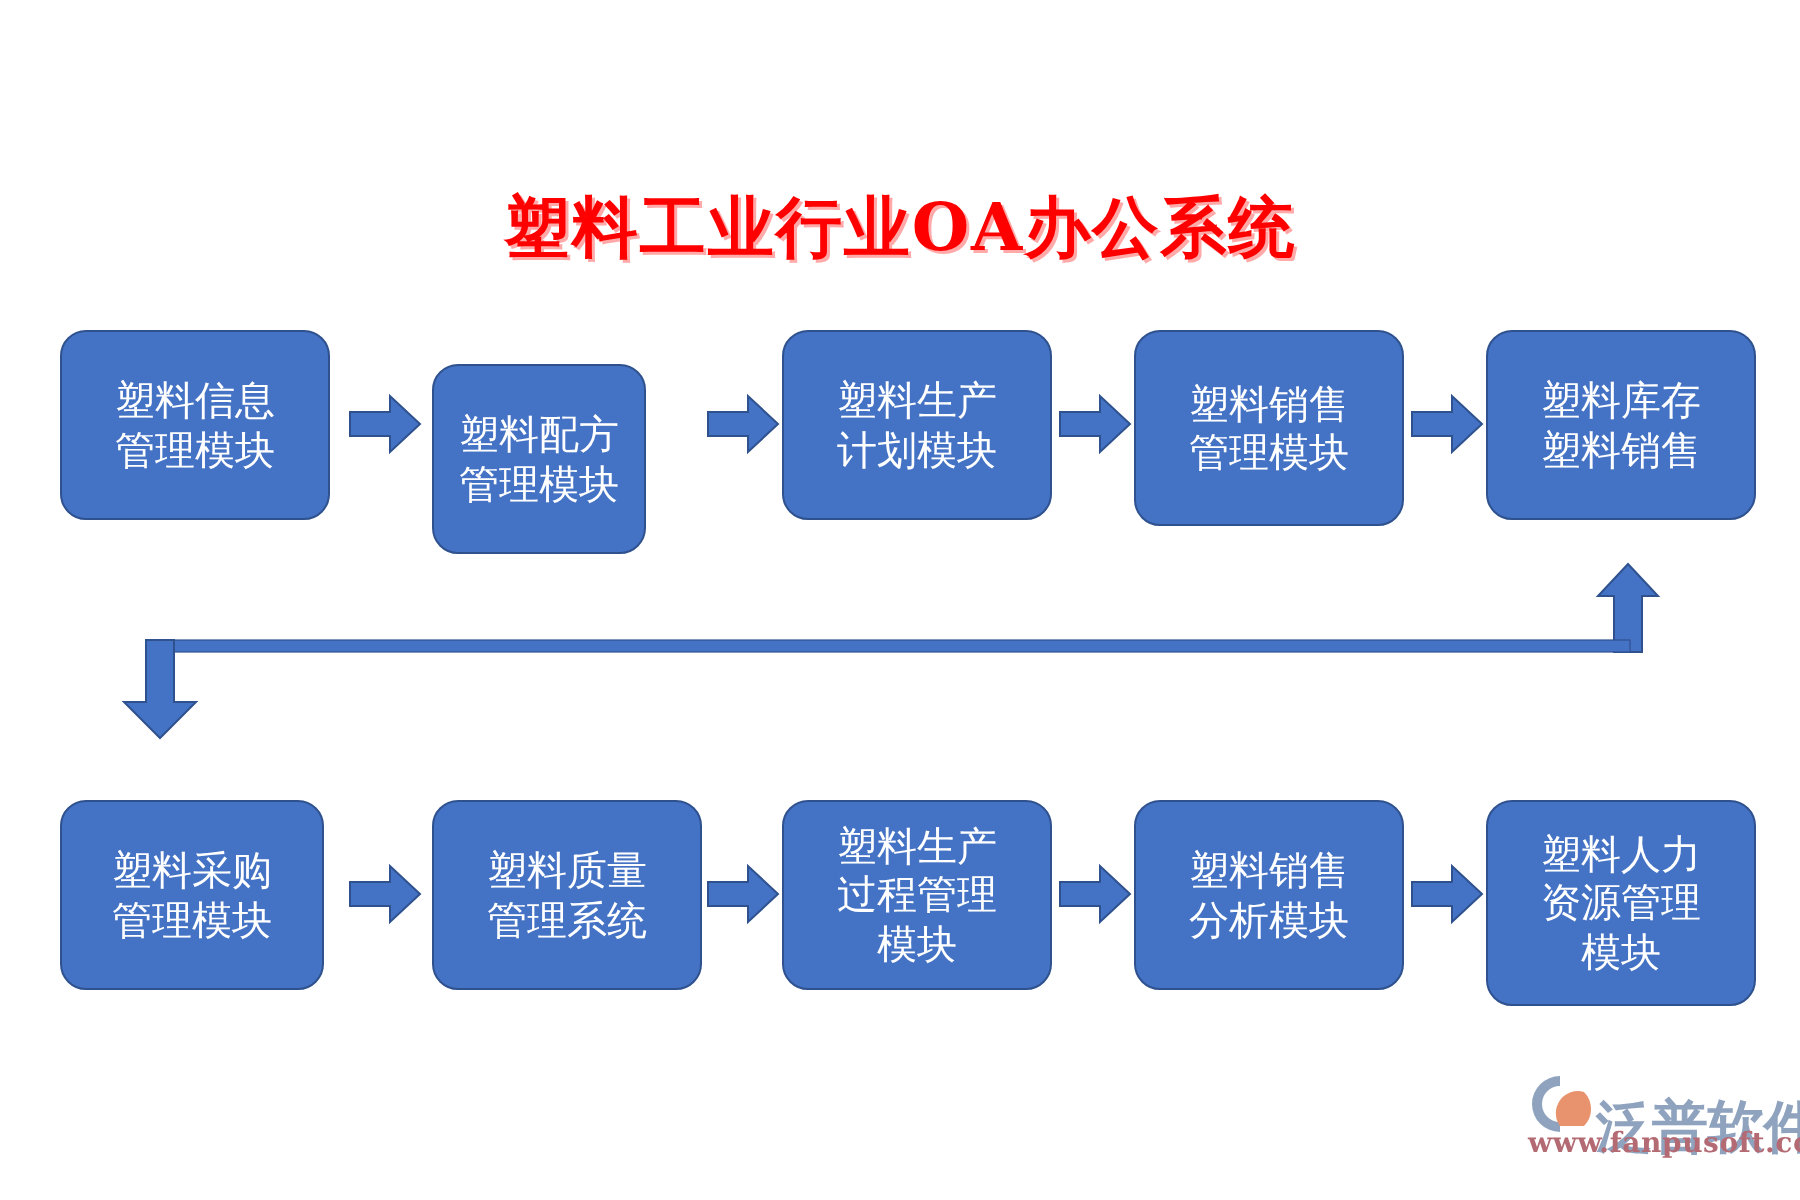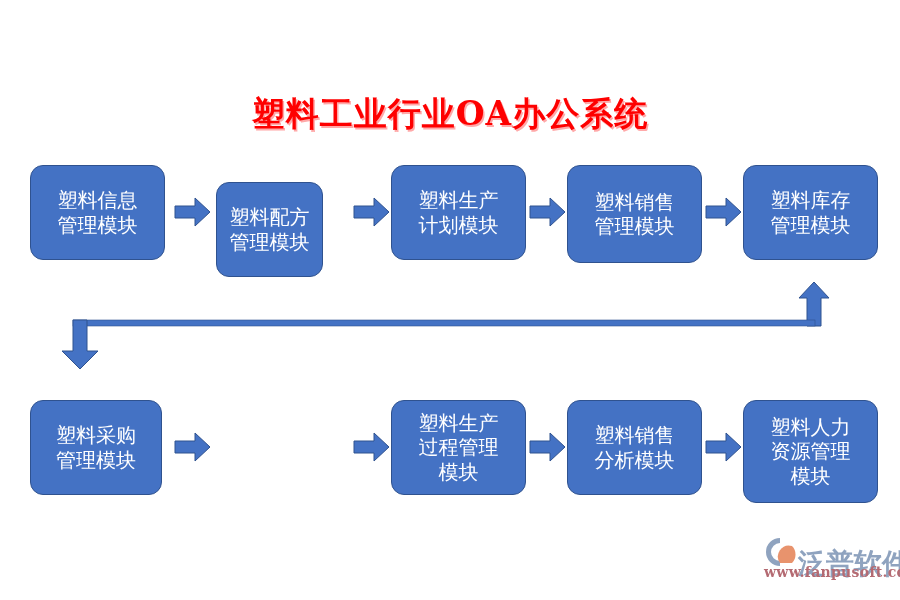--- a/index.html
+++ b/index.html
@@ -156,7 +156,7 @@
 
   <div class="node" style="left:743px; top:165px; width:135px; height:95px;">
     <span class="label">塑料库存
-管理模块</span>
+塑料销售</span>
   </div>
 
   <div class="arrow-right" style="left:175px; top:197px;">

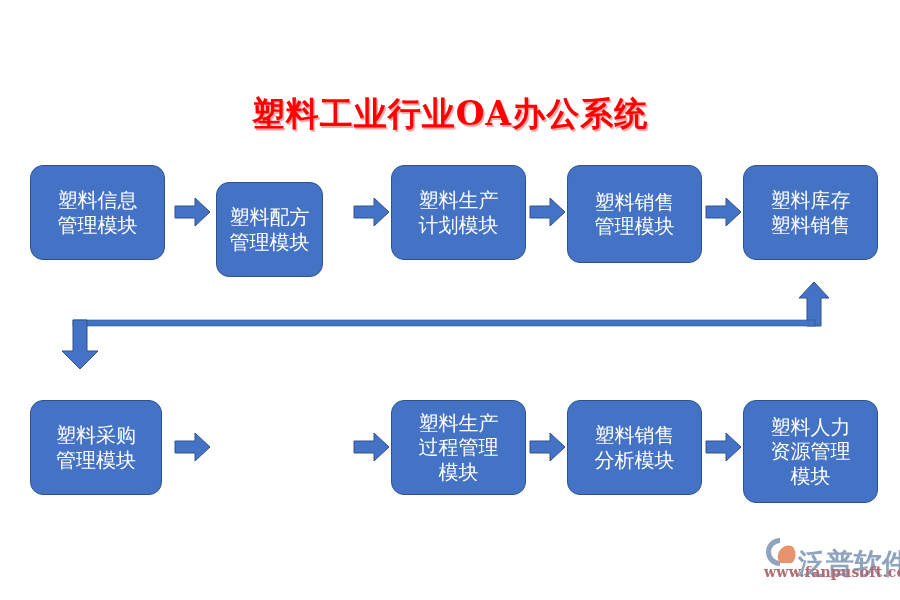--- a/index.html
+++ b/index.html
@@ -203,6 +203,10 @@
 管理模块</span>
   </div>
 
+  <div class="node" style="left:216px; top:400px; width:135px; height:95px;">
+    <span class="label">塑料质量
+管理系统</span>
+  </div>
 
   <div class="node" style="left:391px; top:400px; width:135px; height:95px;">
     <span class="label">塑料生产

